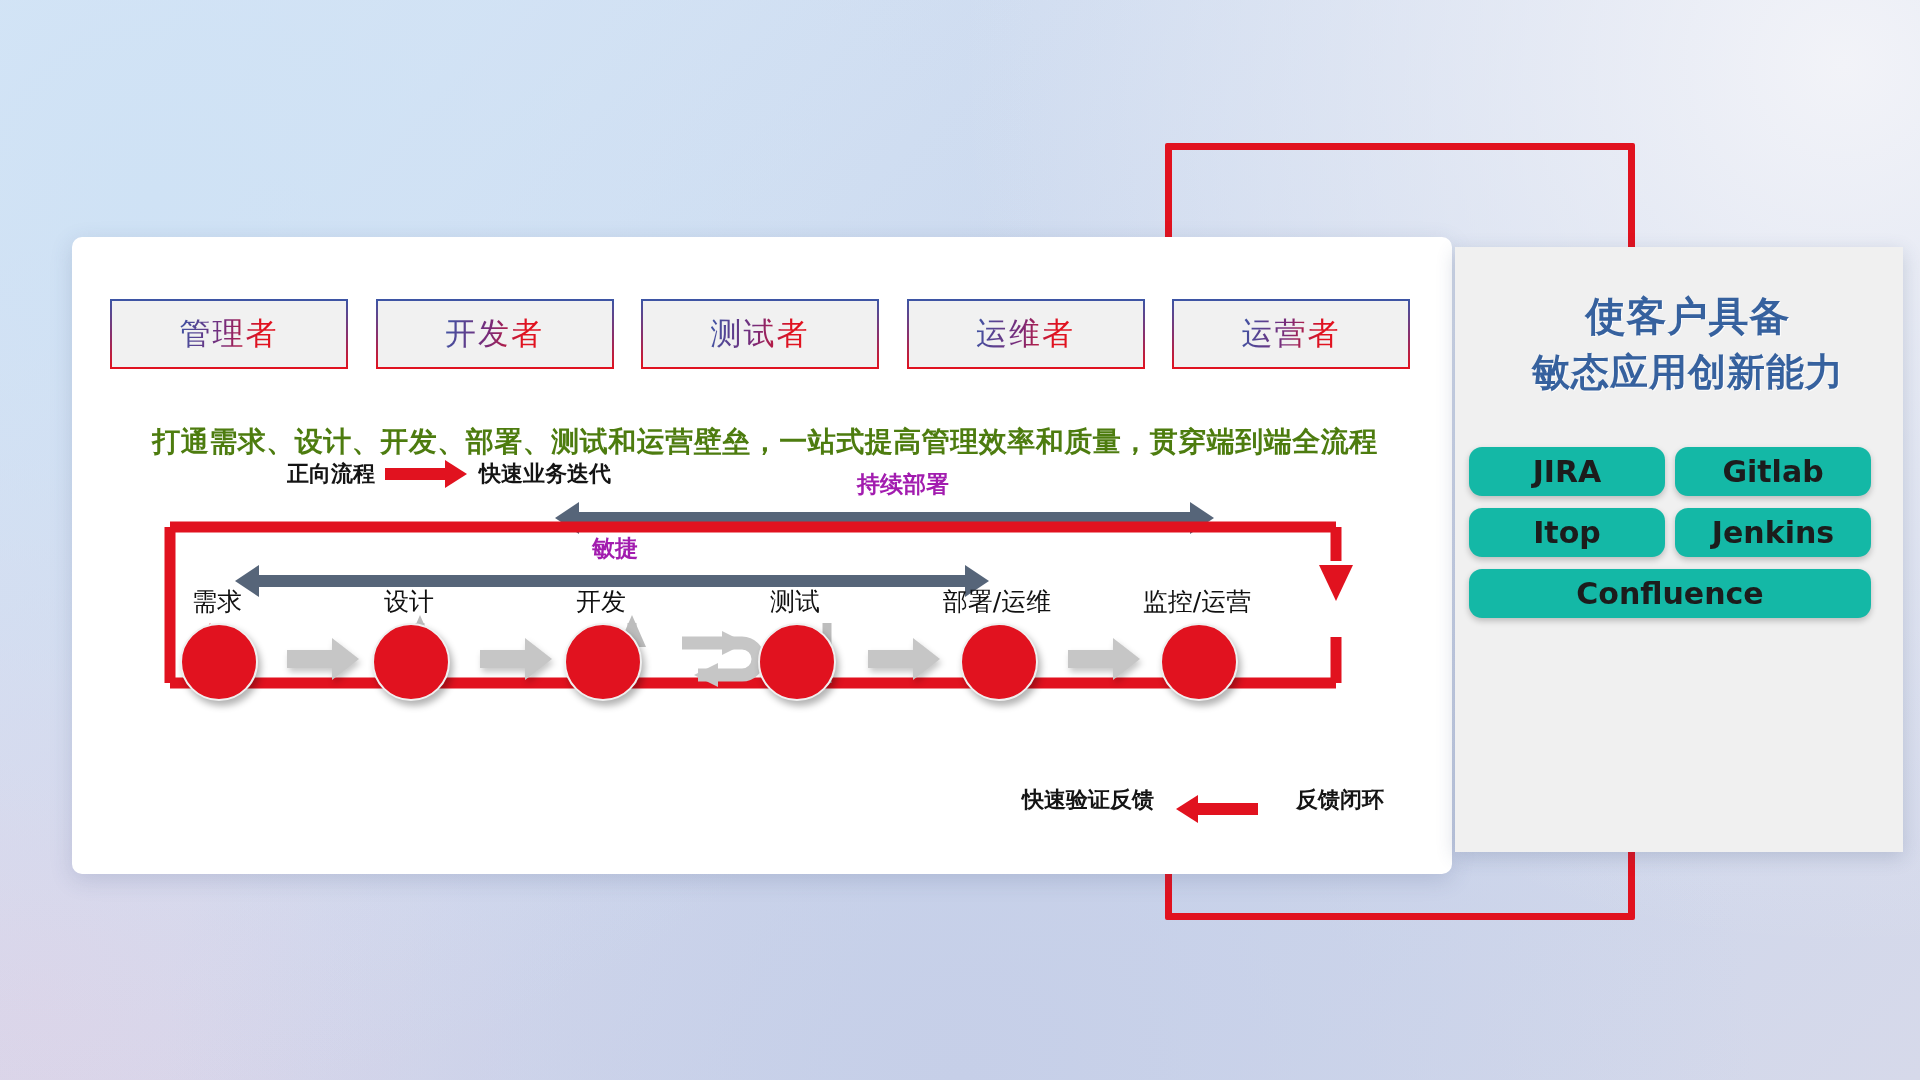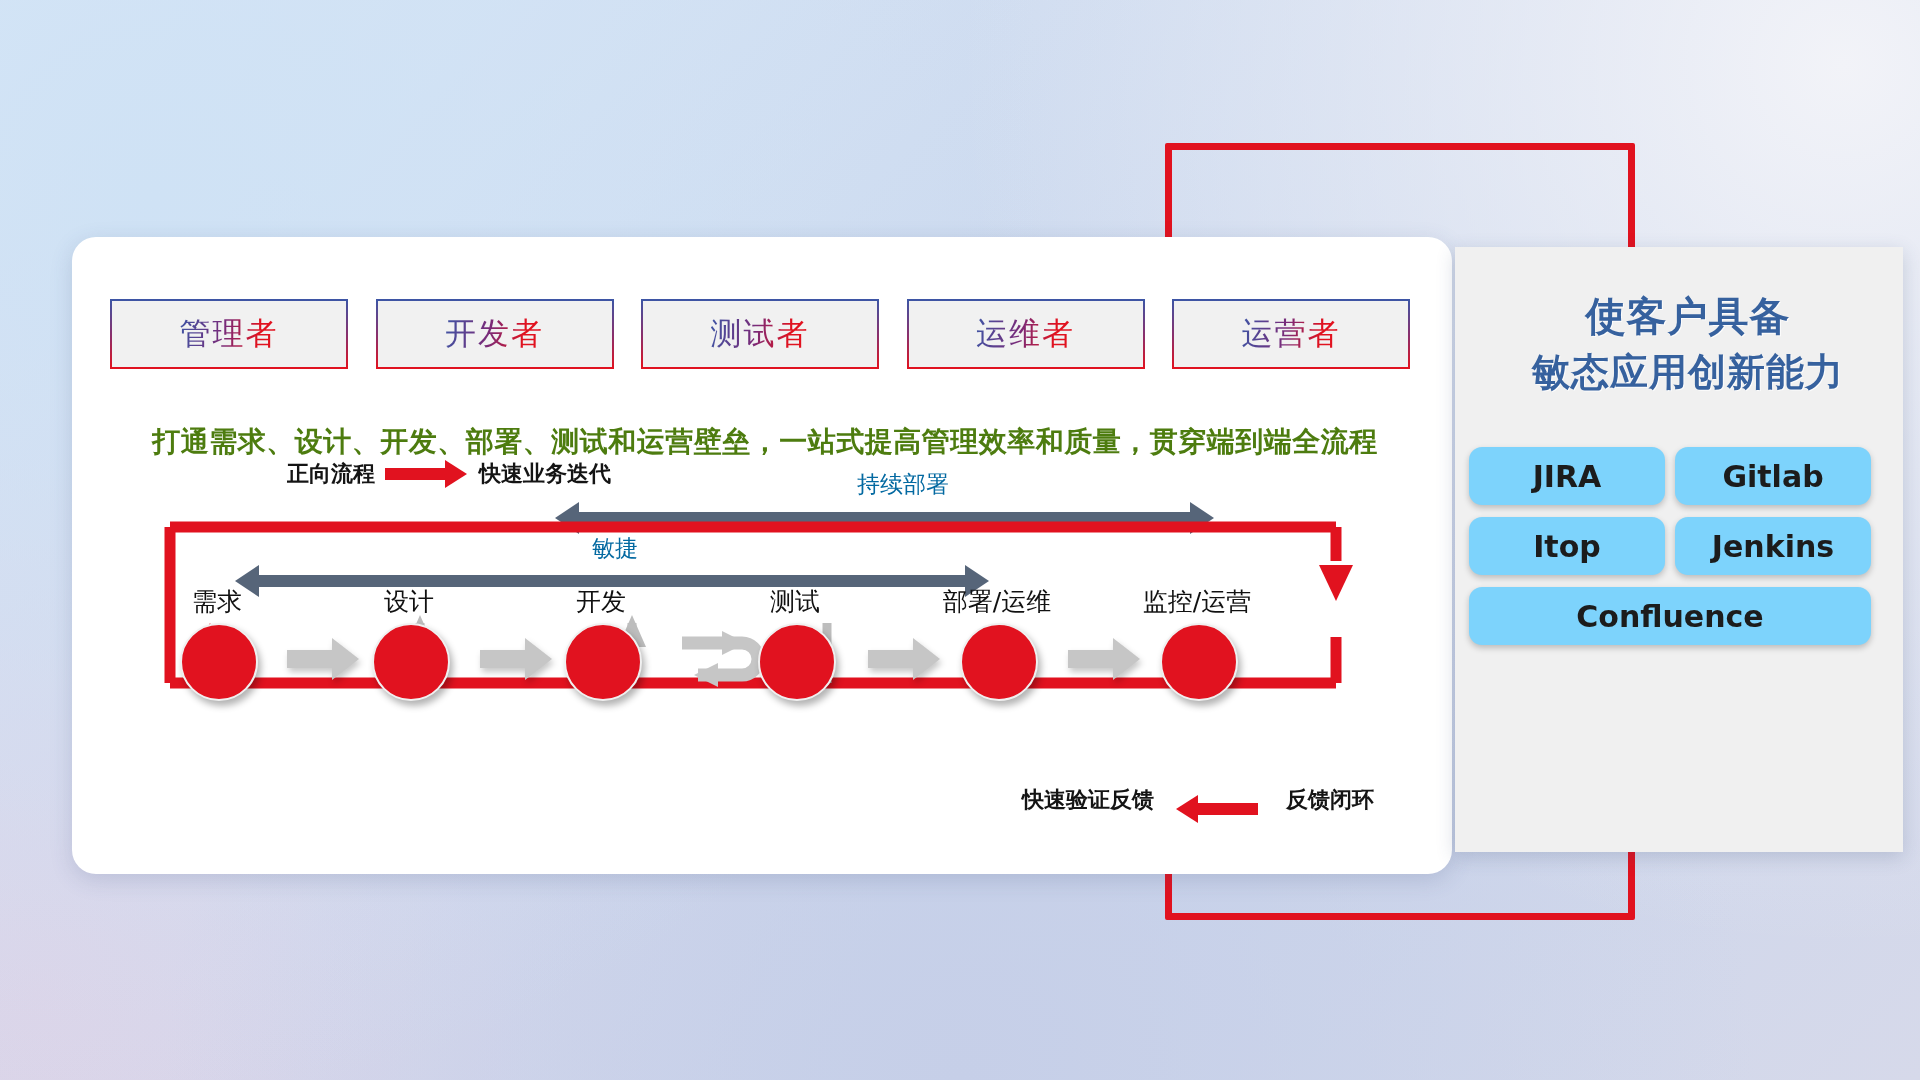--- a/index.html
+++ b/index.html
@@ -24,7 +24,7 @@
   
   #main-card{
     position:absolute;left:72px;top:237px;width:1380px;height:637px;
-    background:#ffffff;border-radius:24px;
+    background:#ffffff;border-radius:10px;
     box-shadow:0 6px 22px rgba(60,80,120,.18);
   }
 

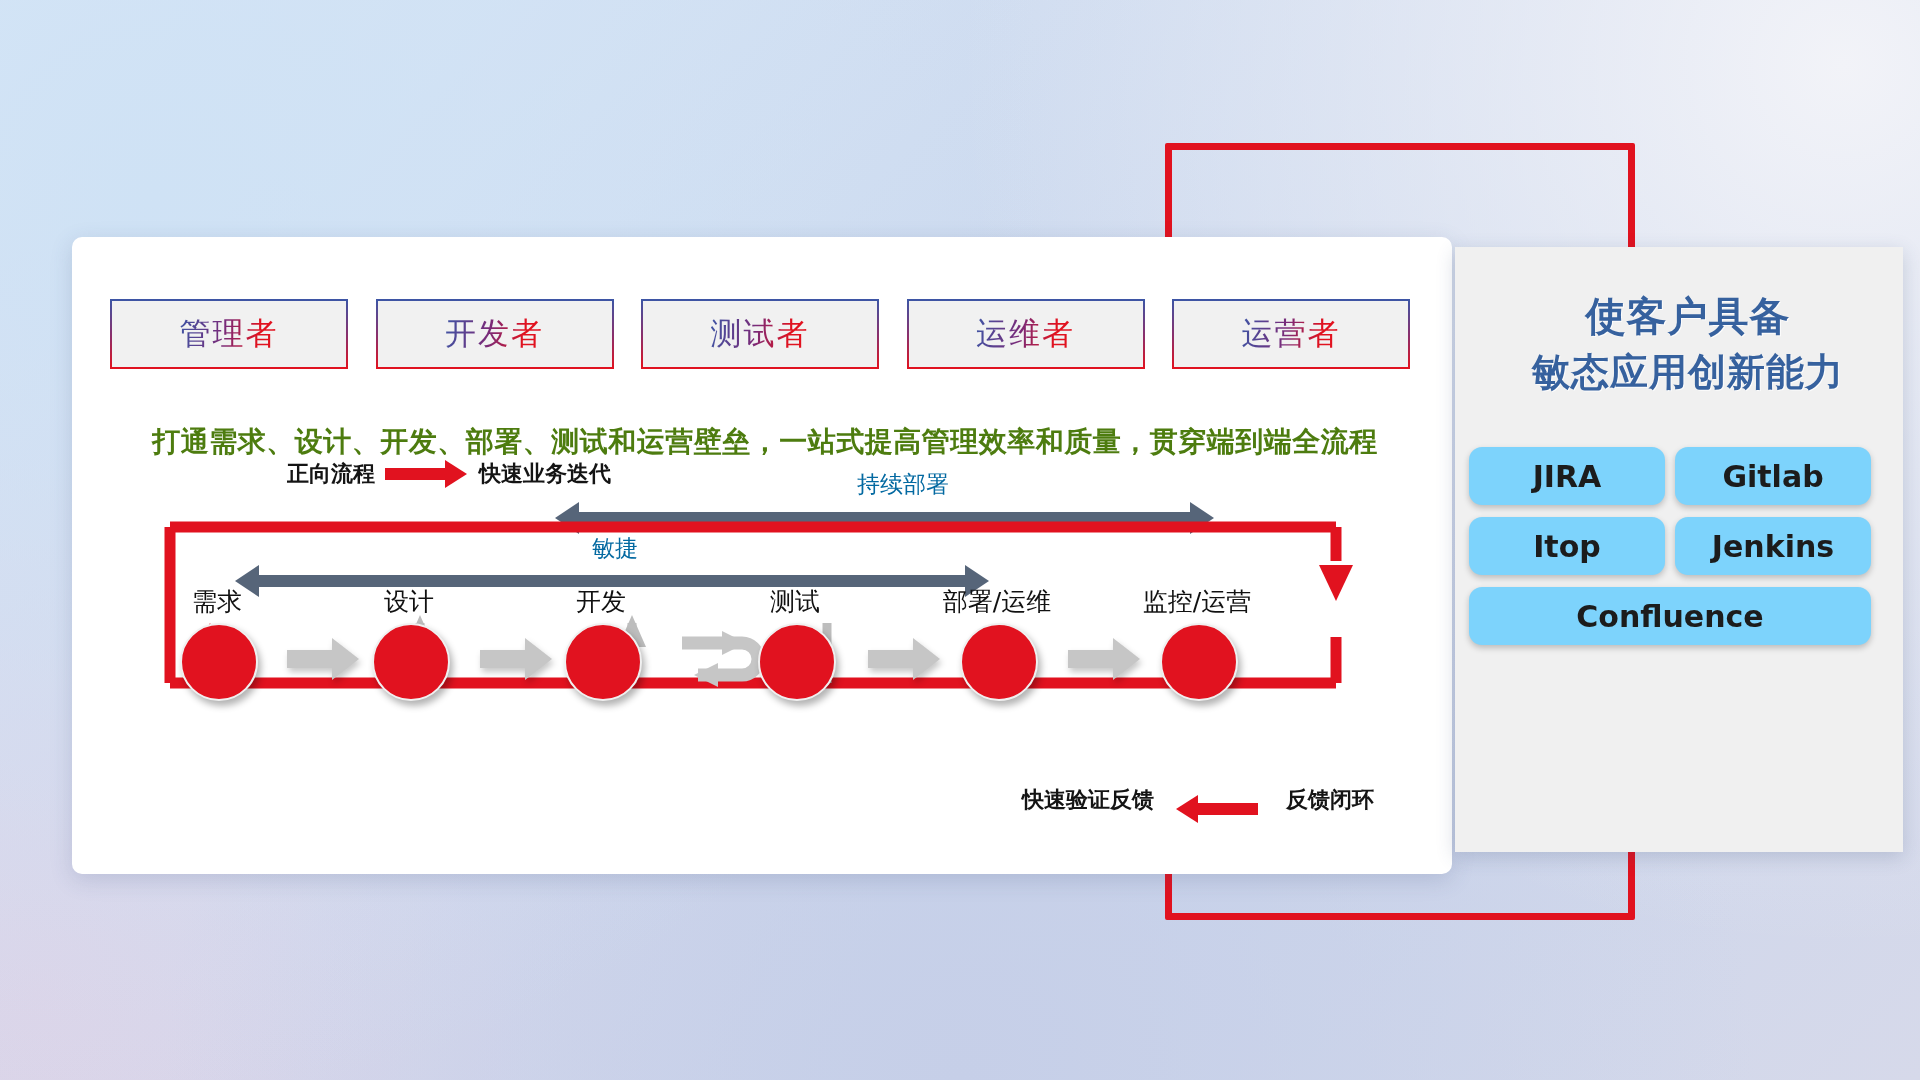--- a/index.html
+++ b/index.html
@@ -72,7 +72,7 @@
     border-right:24px solid #566579;border-top:16px solid transparent;border-bottom:16px solid transparent;}
   .dbl:after{content:"";position:absolute;right:-22px;top:-10px;
     border-left:24px solid #566579;border-top:16px solid transparent;border-bottom:16px solid transparent;}
-  .dbl-cap{position:absolute;font-size:23px;font-weight:400;color:#0369a1;
+  .dbl-cap{position:absolute;font-size:23px;font-weight:700;color:#a21caf;
     font-family:"DejaVu Sans","Liberation Sans",sans-serif;white-space:nowrap;}
 
   

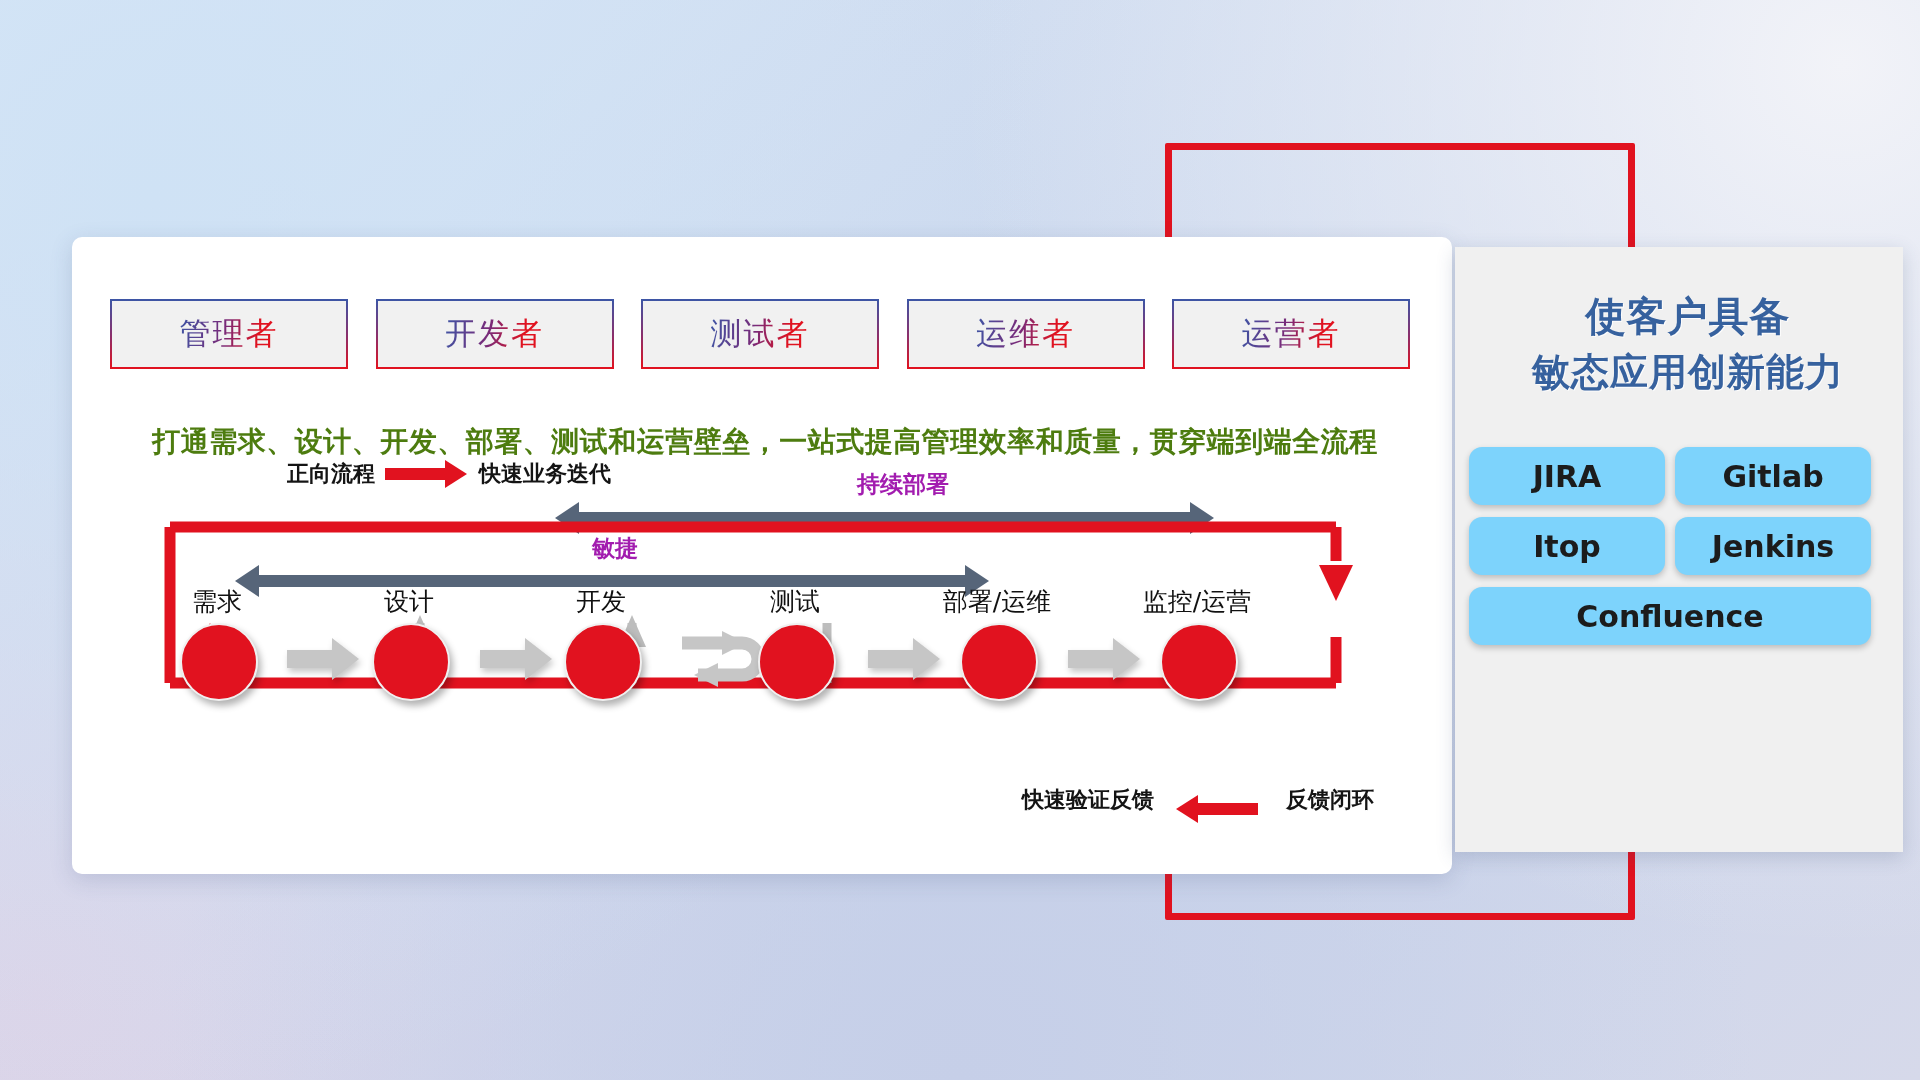--- a/index.html
+++ b/index.html
@@ -108,7 +108,7 @@
   #tool-grid{position:absolute;left:14px;top:200px;width:402px;
     display:flex;flex-wrap:wrap;gap:12px 10px;}
   .tool-chip{
-    background:#7dd3fc;border-radius:13px;height:58px;
+    background:#14b8a6;border-radius:13px;height:49px;
     display:flex;align-items:center;justify-content:center;
     font-size:30px;font-weight:bold;color:#1c1c1c;
     box-shadow:0 3px 6px rgba(0,0,0,.22);

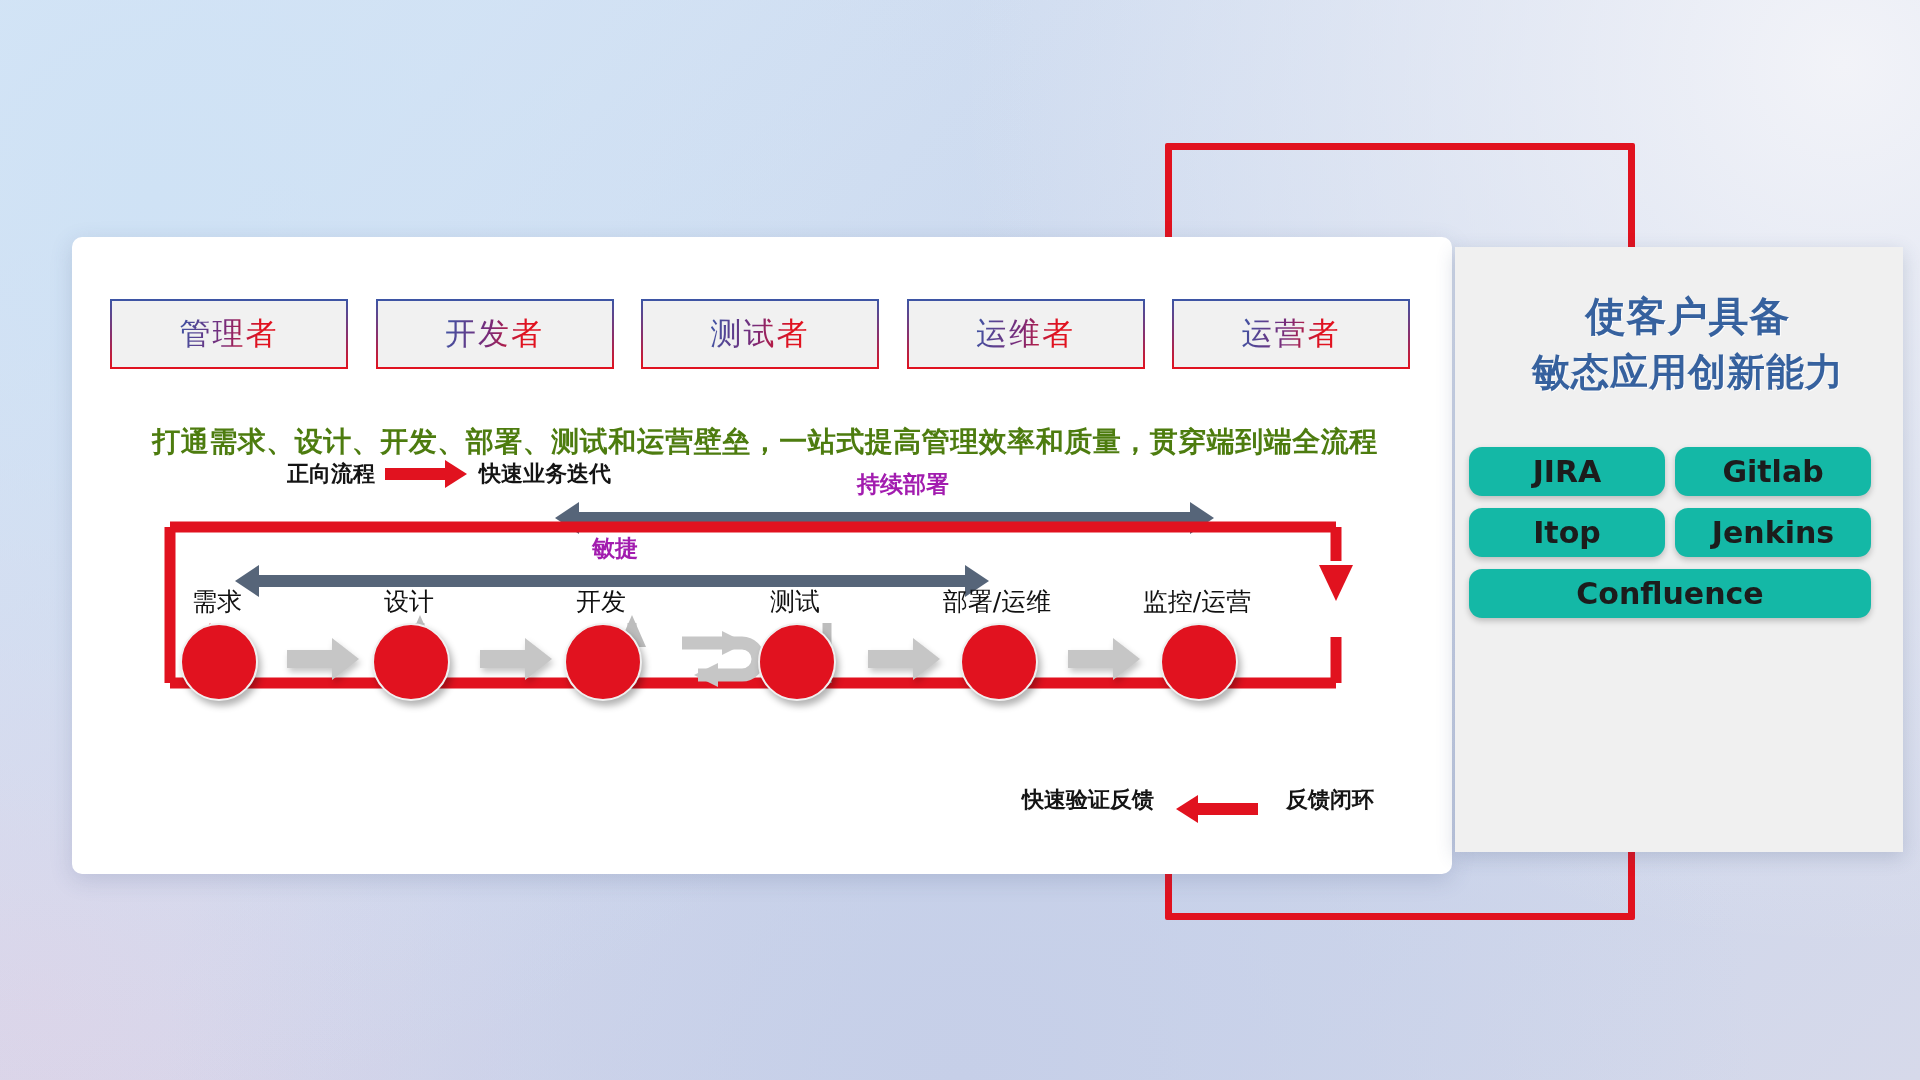--- a/index.html
+++ b/index.html
@@ -213,7 +213,7 @@
   <div id="legend-feedback">
     <span class="legend-txt">快速验证反馈</span>
     <span class="arr-red-l" style="margin-left:22px;"></span>
-    <span class="legend-txt" style="margin-left:8px;">反馈闭环</span>
+    <span class="legend-txt" style="margin-left:18px;">反馈闭环</span>
   </div>
 
 </div>

